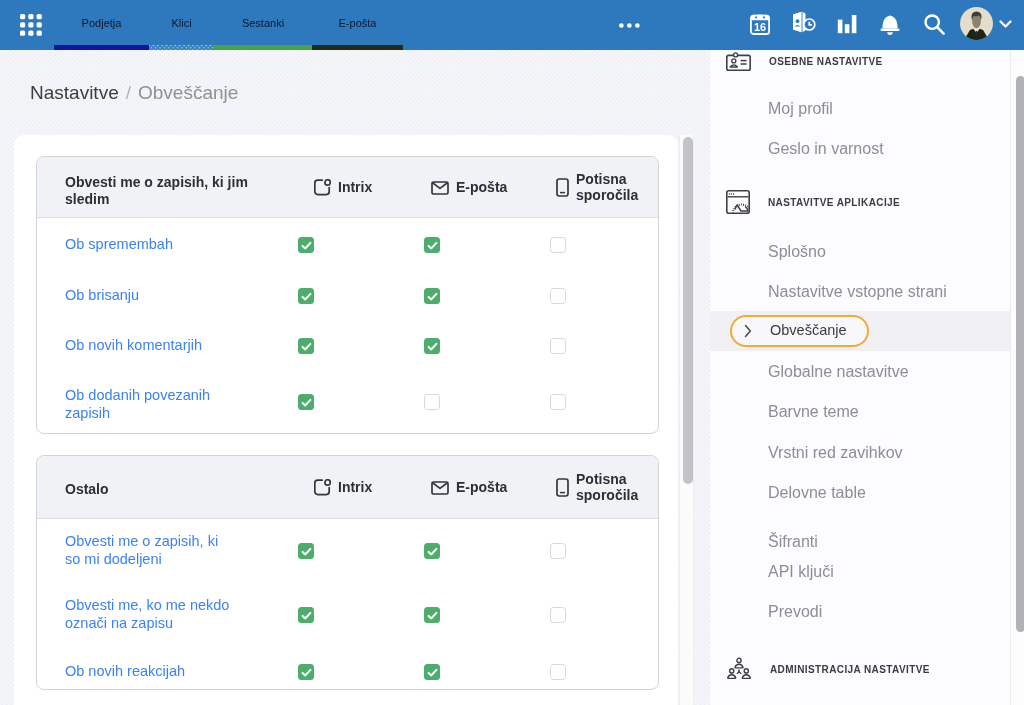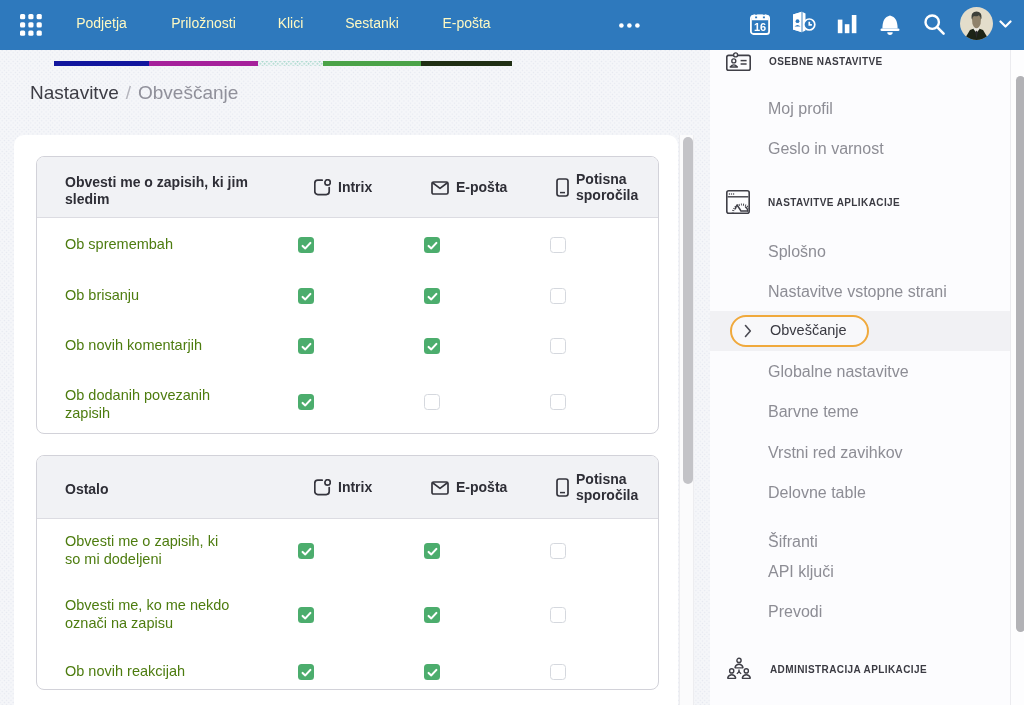--- a/index.html
+++ b/index.html
@@ -15,7 +15,7 @@
 #nav { position:absolute; left:0; top:0; width:1024px; height:50px; background:#2e79bd; }
 #grid { position:absolute; left:20px; top:14px; width:22px; height:22px; }
 #tabs { position:absolute; left:54px; top:0; height:50px; display:flex; }
-.tab { height:61px; line-height:46px; text-align:center; color:#fef9c3; font-size:14px; font-weight:500; position:relative; }
+.tab { height:45px; line-height:46px; text-align:center; color:#0f172a; font-size:11px; font-weight:500; position:relative; }
 .tab .ul { position:absolute; left:0; bottom:-5px; width:100%; height:5px; }
 #dots3 { position:absolute; left:619px; top:23px; width:21px; height:5px; }
 .navicon { position:absolute; top:0; }

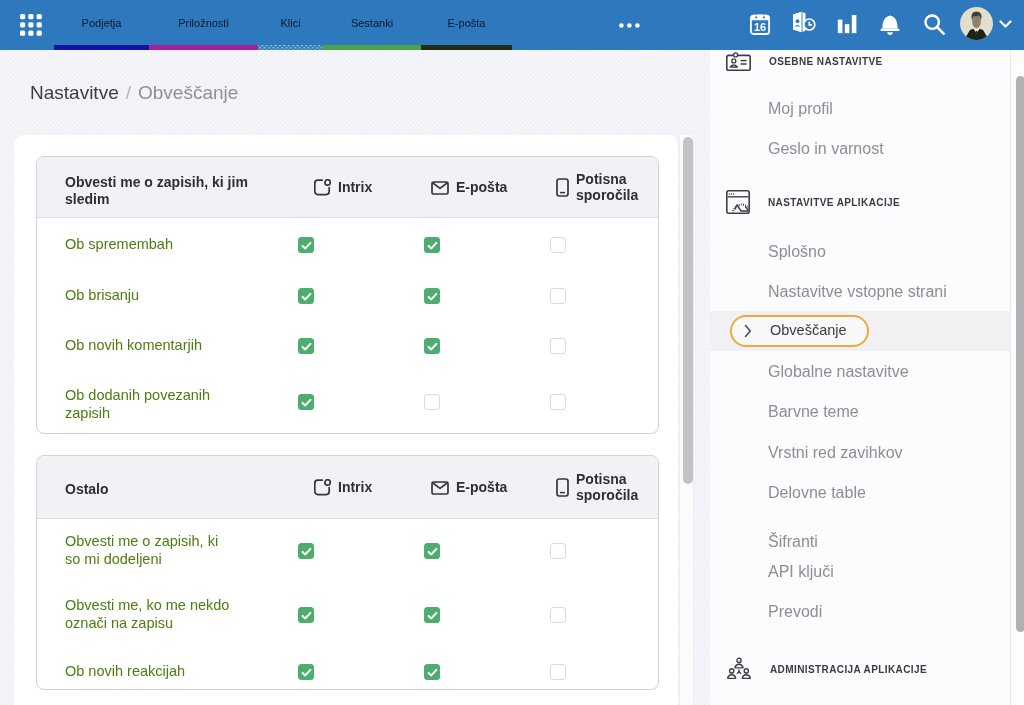--- a/index.html
+++ b/index.html
@@ -69,7 +69,6 @@
   </svg>
   <div id="tabs">
     <div class="tab" style="width:95px">Podjetja<div class="ul" style="background:#12169e"></div></div>
-    <div class="tab" style="width:109px">Priložnosti<div class="ul" style="background:#a6219b"></div></div>
     <div class="tab" style="width:65px">Klici<div class="ul" style="background-image:radial-gradient(circle, rgba(160,215,200,0.95) 0.75px, rgba(0,0,0,0) 1.05px), radial-gradient(circle, rgba(160,215,200,0.95) 0.75px, rgba(0,0,0,0) 1.05px);background-size:4.4px 4.4px;background-position:0 0.6px, 2.2px 2.8px"></div></div>
     <div class="tab" style="width:98px">Sestanki<div class="ul" style="background:#4ba348"></div></div>
     <div class="tab" style="width:91px">E-pošta<div class="ul" style="background:#202f14"></div></div>

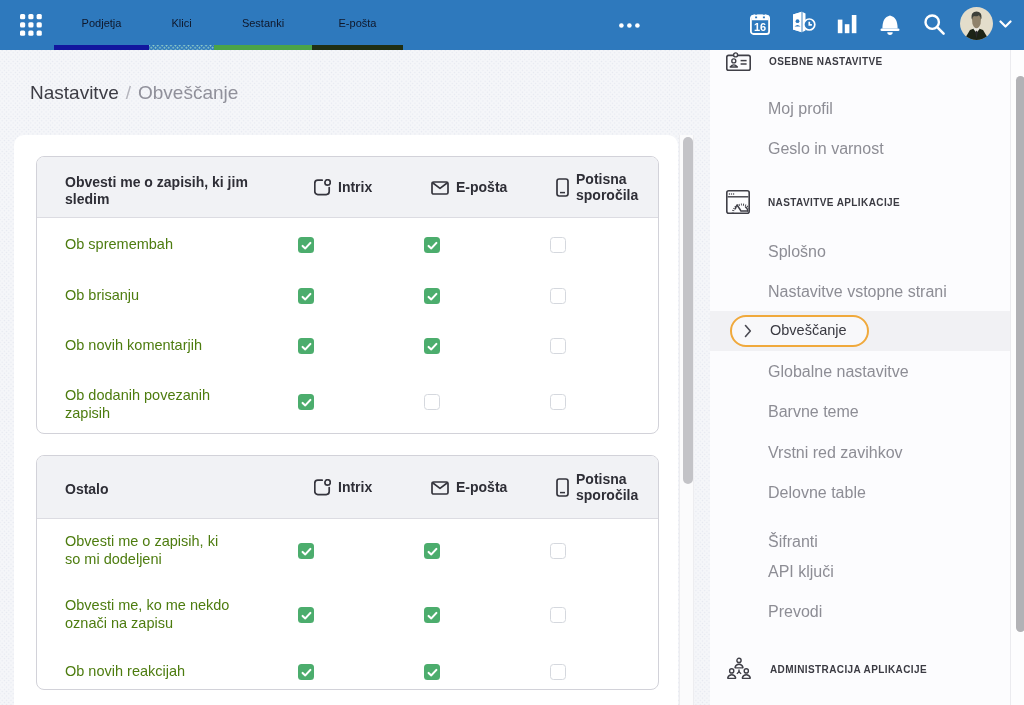--- a/index.html
+++ b/index.html
@@ -31,7 +31,7 @@
 .ctitle { position:absolute; left:28px; font-size:14px; font-weight:bold; color:#2e2e36; line-height:16.5px; }
 .colh { position:absolute; display:flex; align-items:center; font-size:14px; font-weight:bold; color:#2e2e36; line-height:15.5px; }
 .colh svg { margin-right:7px; flex:none; }
-.rowlab { position:absolute; left:28px; font-size:14.5px; color:#4d7c0f; line-height:17.5px; }
+.rowlab { position:absolute; left:28px; font-size:14.5px; color:#3b82f6; line-height:17.5px; }
 .cb { position:absolute; width:16px; height:16px; border-radius:3.5px; }
 .cb.on { background:#4cad6d; }
 .cb.on svg { position:absolute; left:1.5px; top:1.5px; }

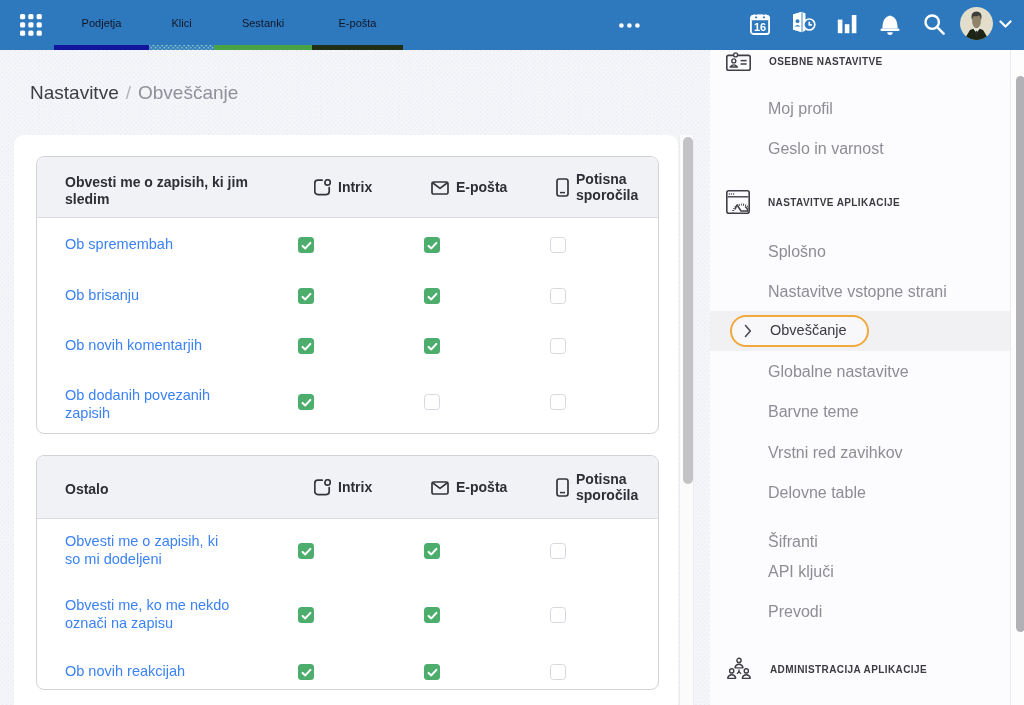--- a/index.html
+++ b/index.html
@@ -336,7 +336,7 @@
         <path d="M13 12.4 v2.2 M13 14.6 l-2.1 2.3 M13 14.6 l2.1 2.3"></path>
       </g>
     </svg>
-    <span class="st">ADMINISTRACIJA APLIKACIJE</span>
+    <span class="st">ADMINISTRACIJA NASTAVITVE</span>
   </div>
 </div>
 <div id="sb2">

